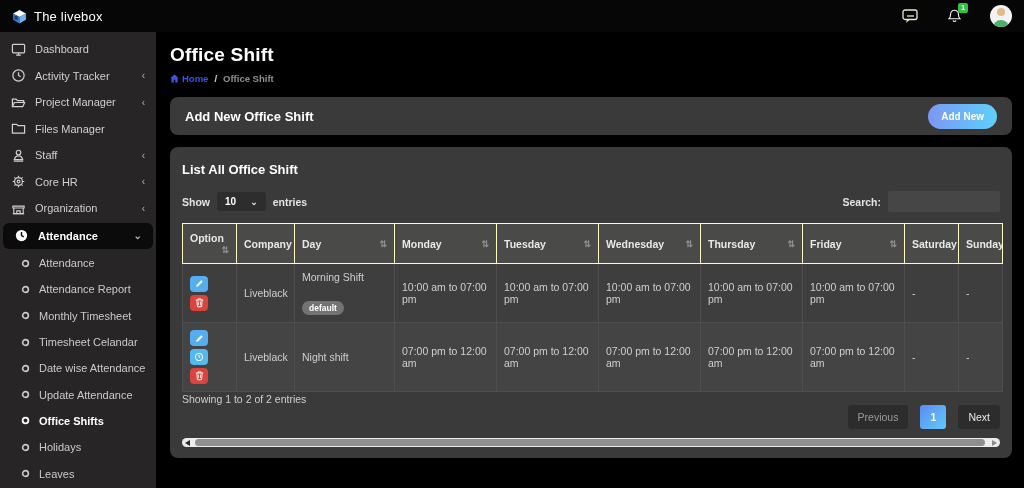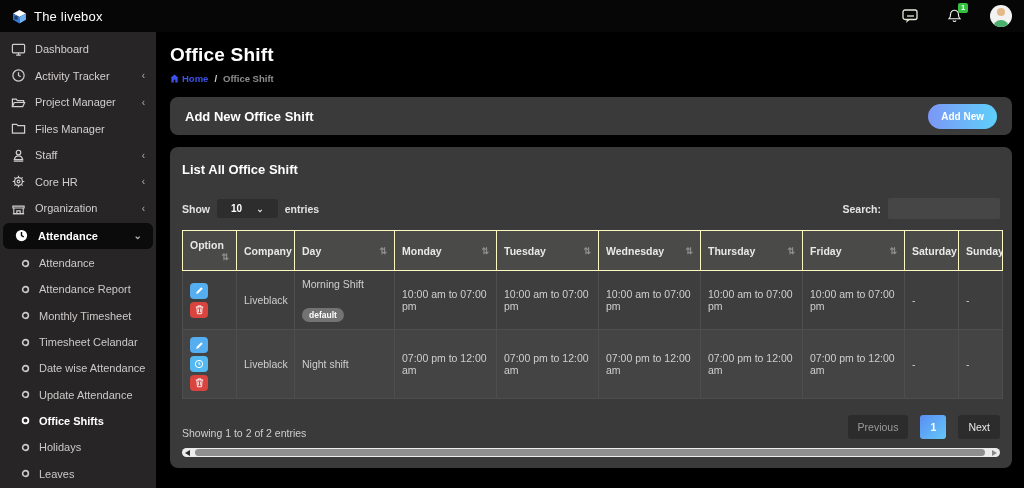--- a/index.html
+++ b/index.html
@@ -47,7 +47,7 @@
              padding:7px 13px; border-radius:15px; background:linear-gradient(90deg,#7c97f6,#5ed0fa); font-family:inherit;}
 
   .list-panel { margin-top:12px; padding:13px 12px 11px; }
-  .controls { display:flex; align-items:center; margin-top:20px; }
+  .controls { display:flex; align-items:center; margin-top:13px; }
   .ctl-label { color:#e3e3e3; font-size:10.5px; font-weight:700; }
   .length-select { margin:0 7px; background:#2d2d2d; color:#fff; font-size:10px; font-weight:700;
                    padding:4px 14px; border-radius:3px; display:flex; align-items:center; gap:14px; cursor:pointer; }

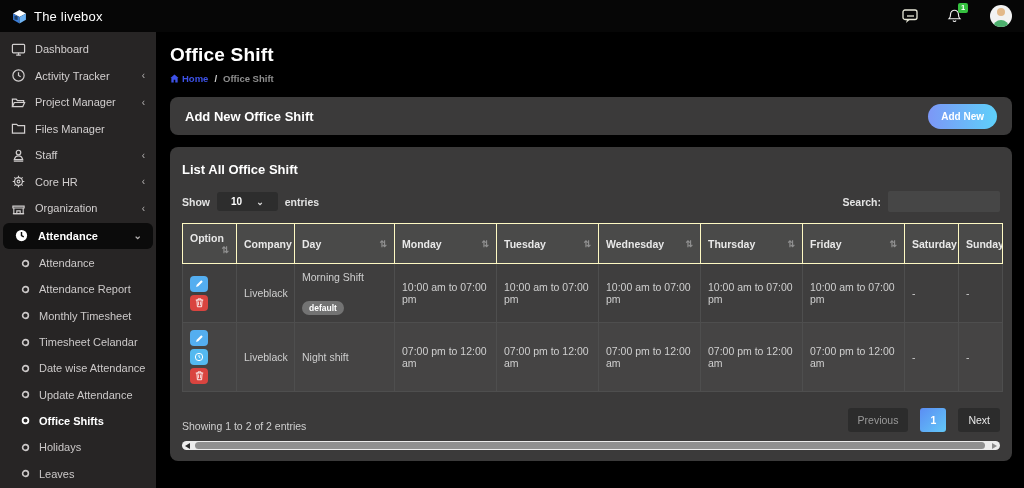--- a/index.html
+++ b/index.html
@@ -50,7 +50,7 @@
   .controls { display:flex; align-items:center; margin-top:13px; }
   .ctl-label { color:#e3e3e3; font-size:10.5px; font-weight:700; }
   .length-select { margin:0 7px; background:#2d2d2d; color:#fff; font-size:10px; font-weight:700;
-                   padding:4px 14px; border-radius:3px; display:flex; align-items:center; gap:14px; cursor:pointer; }
+                   padding:4px 8px; border-radius:3px; display:flex; align-items:center; gap:14px; cursor:pointer; }
   .length-select .chev { font-size:9px; color:#ddd; }
   .search-wrap { margin-left:auto; display:flex; align-items:center; gap:7px; }
   .search-input { width:112px; height:21px; background:#464646; border:none; border-radius:2px; outline:none; color:#eee; padding:0 6px; font-size:10.5px;}

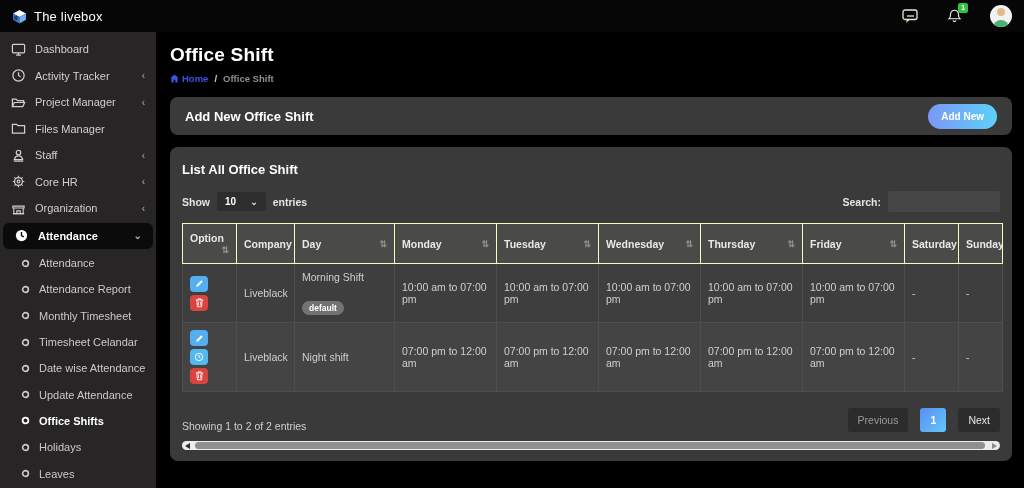--- a/index.html
+++ b/index.html
@@ -71,7 +71,7 @@
   .btn-del { background:#d9443f; }
   .badge-default { display:inline-block; margin-top:18px; background:#737373; color:#fff; font-size:8.5px; font-weight:700; padding:2px 7px; border-radius:7px; }
 
-  .table-footer { display:flex; align-items:flex-end; margin-top:16px; }
+  .table-footer { display:flex; align-items:flex-start; margin-top:1px;flex-direction:column; }
   .info-text { color:#cfcfcf; font-size:10.5px; }
   .pagination { margin-left:auto; display:flex; gap:12px; align-items:center; }
   .pg-btn { background:#2c2c2c; border:none; color:#9a9a9a; font-size:10.5px; padding:6px 10px; border-radius:3px; cursor:pointer; font-family:inherit;}

